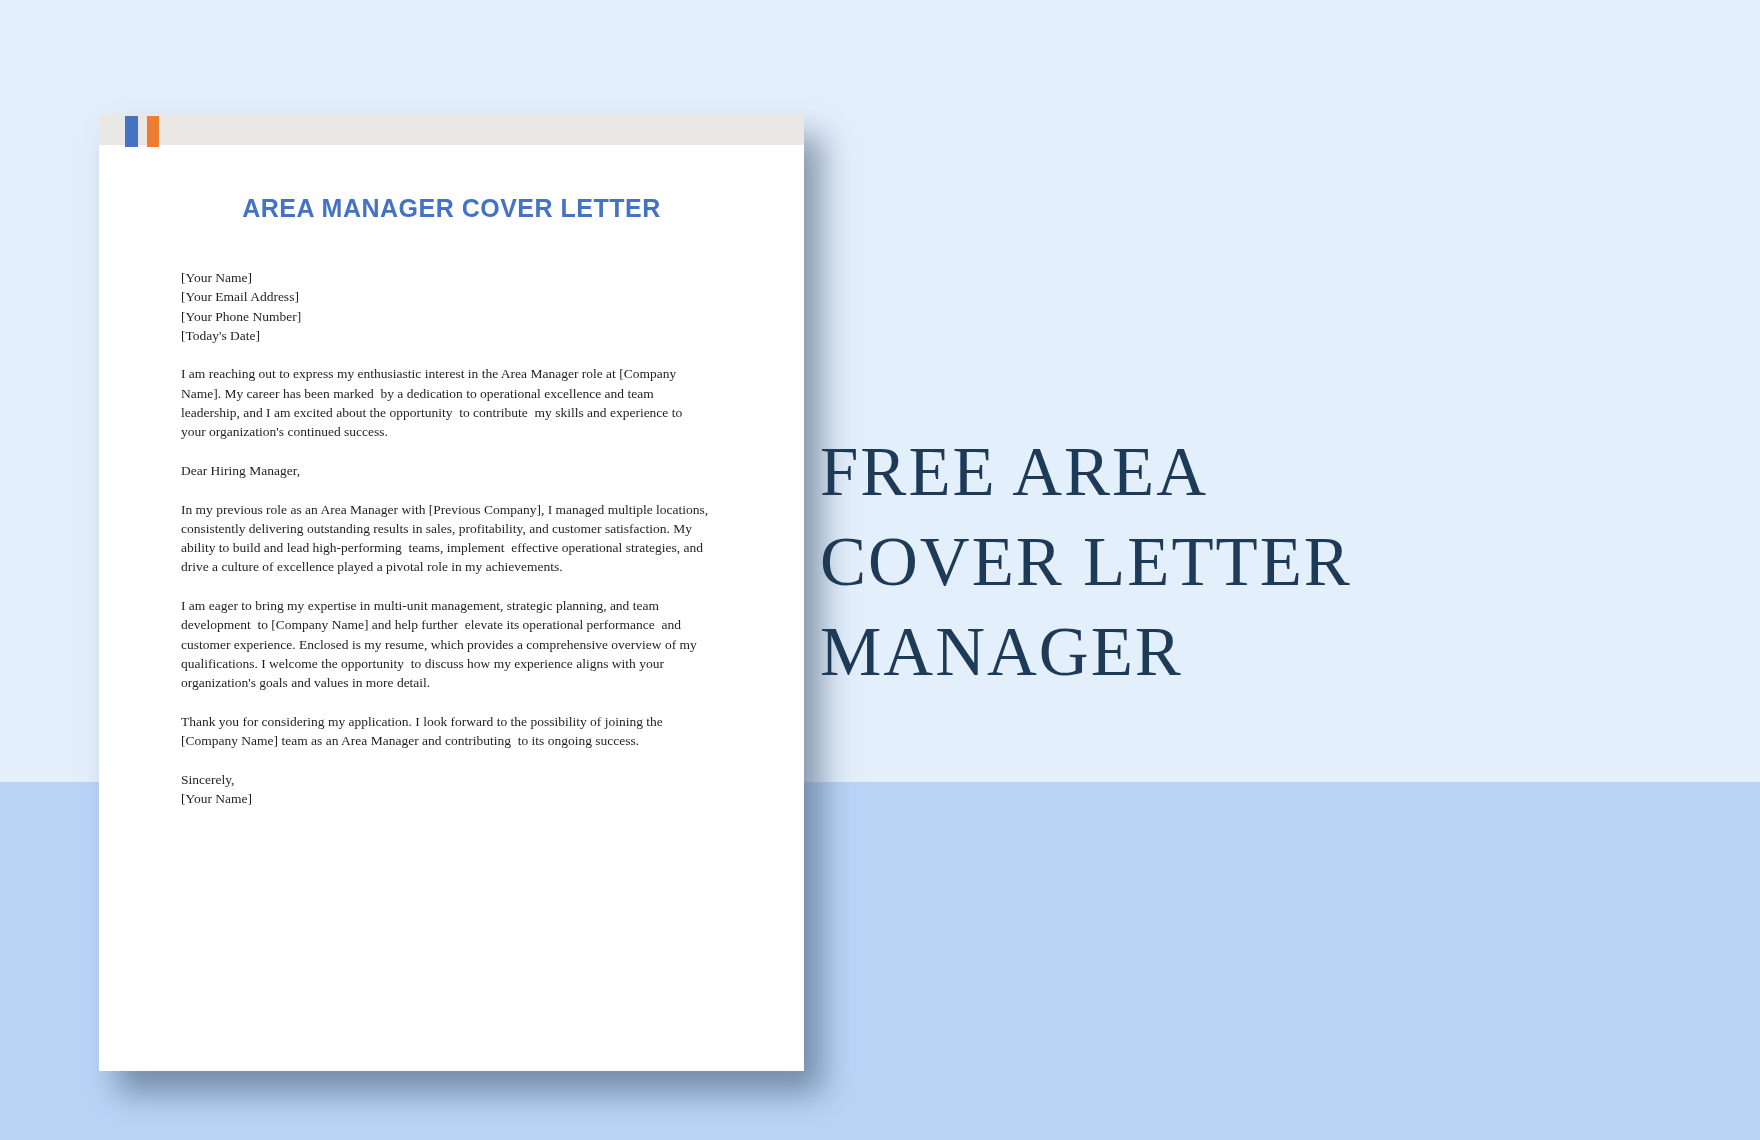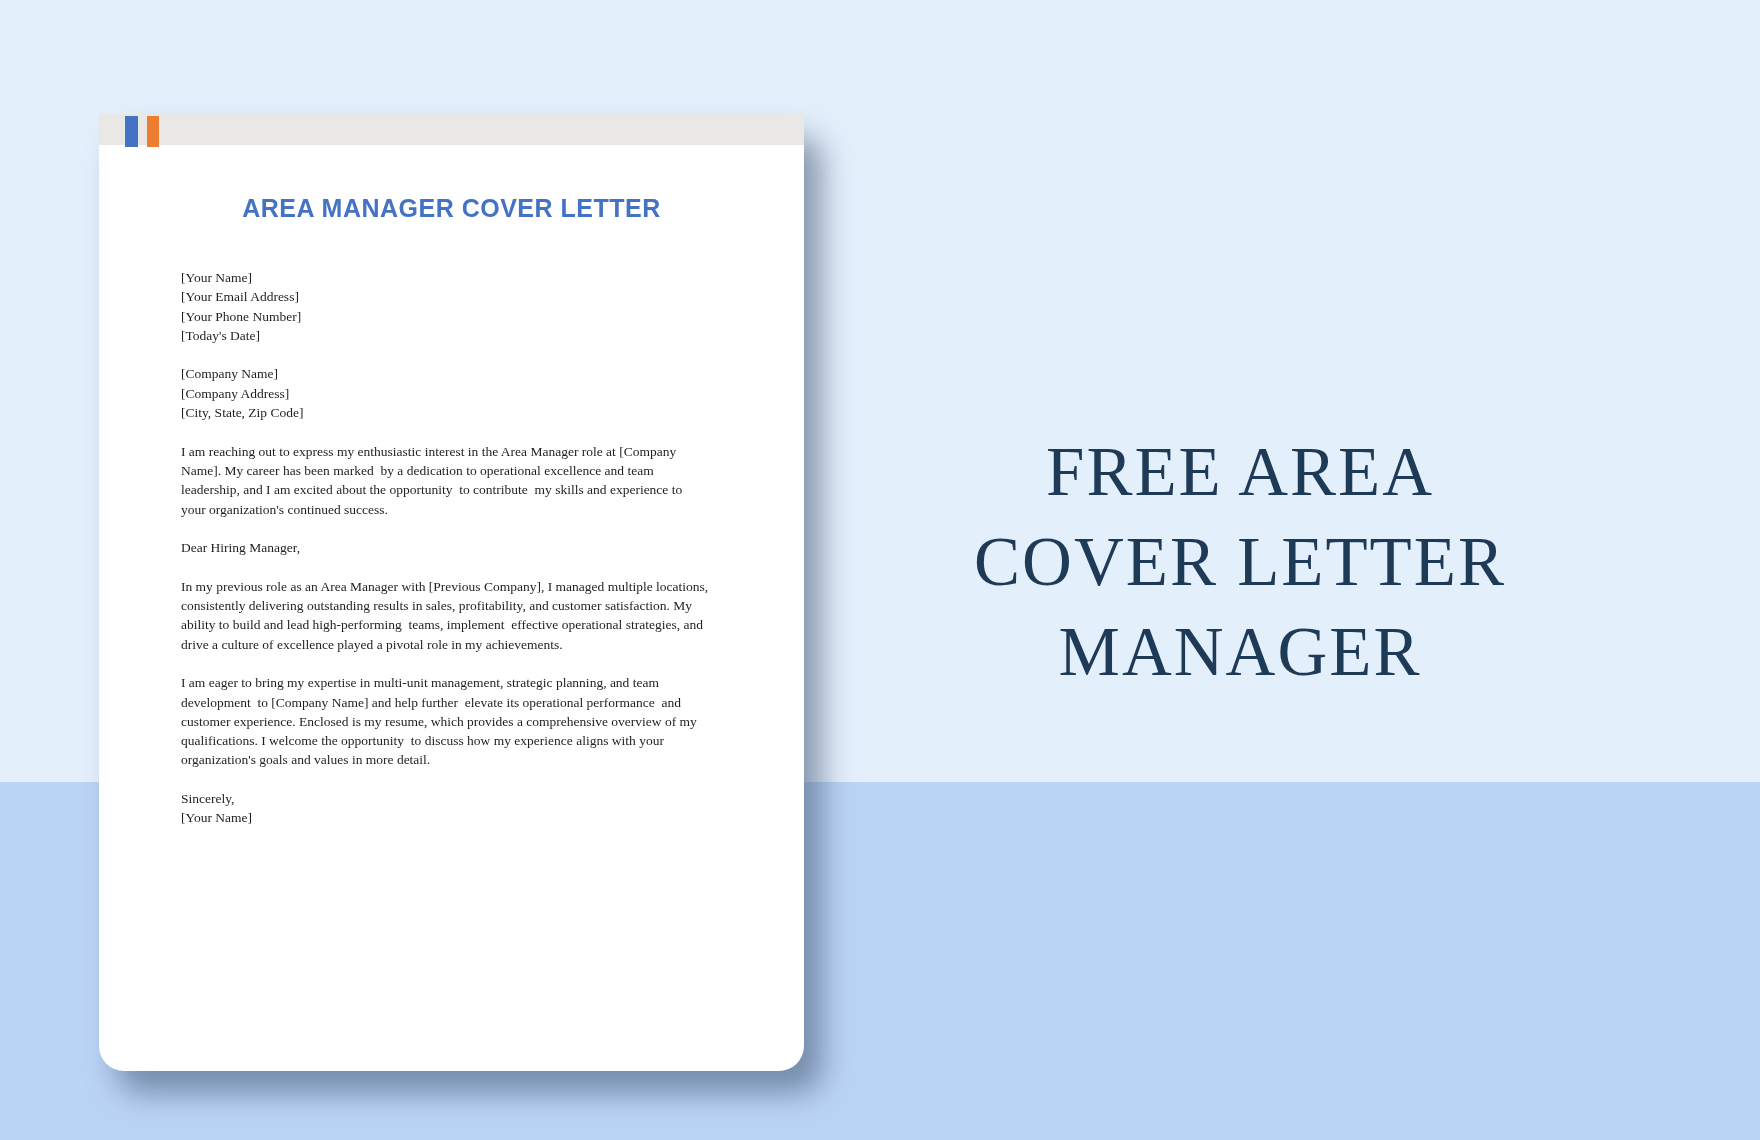--- a/index.html
+++ b/index.html
@@ -19,7 +19,6 @@
     position:absolute;left:99px;top:114px;width:705px;height:957px;
     background:#ffffff;
     box-shadow:18px 22px 30px rgba(60,80,110,0.55);
-    border-radius:25px;
   }
   .page-band{
     position:absolute;left:0;top:0;width:705px;height:31px;

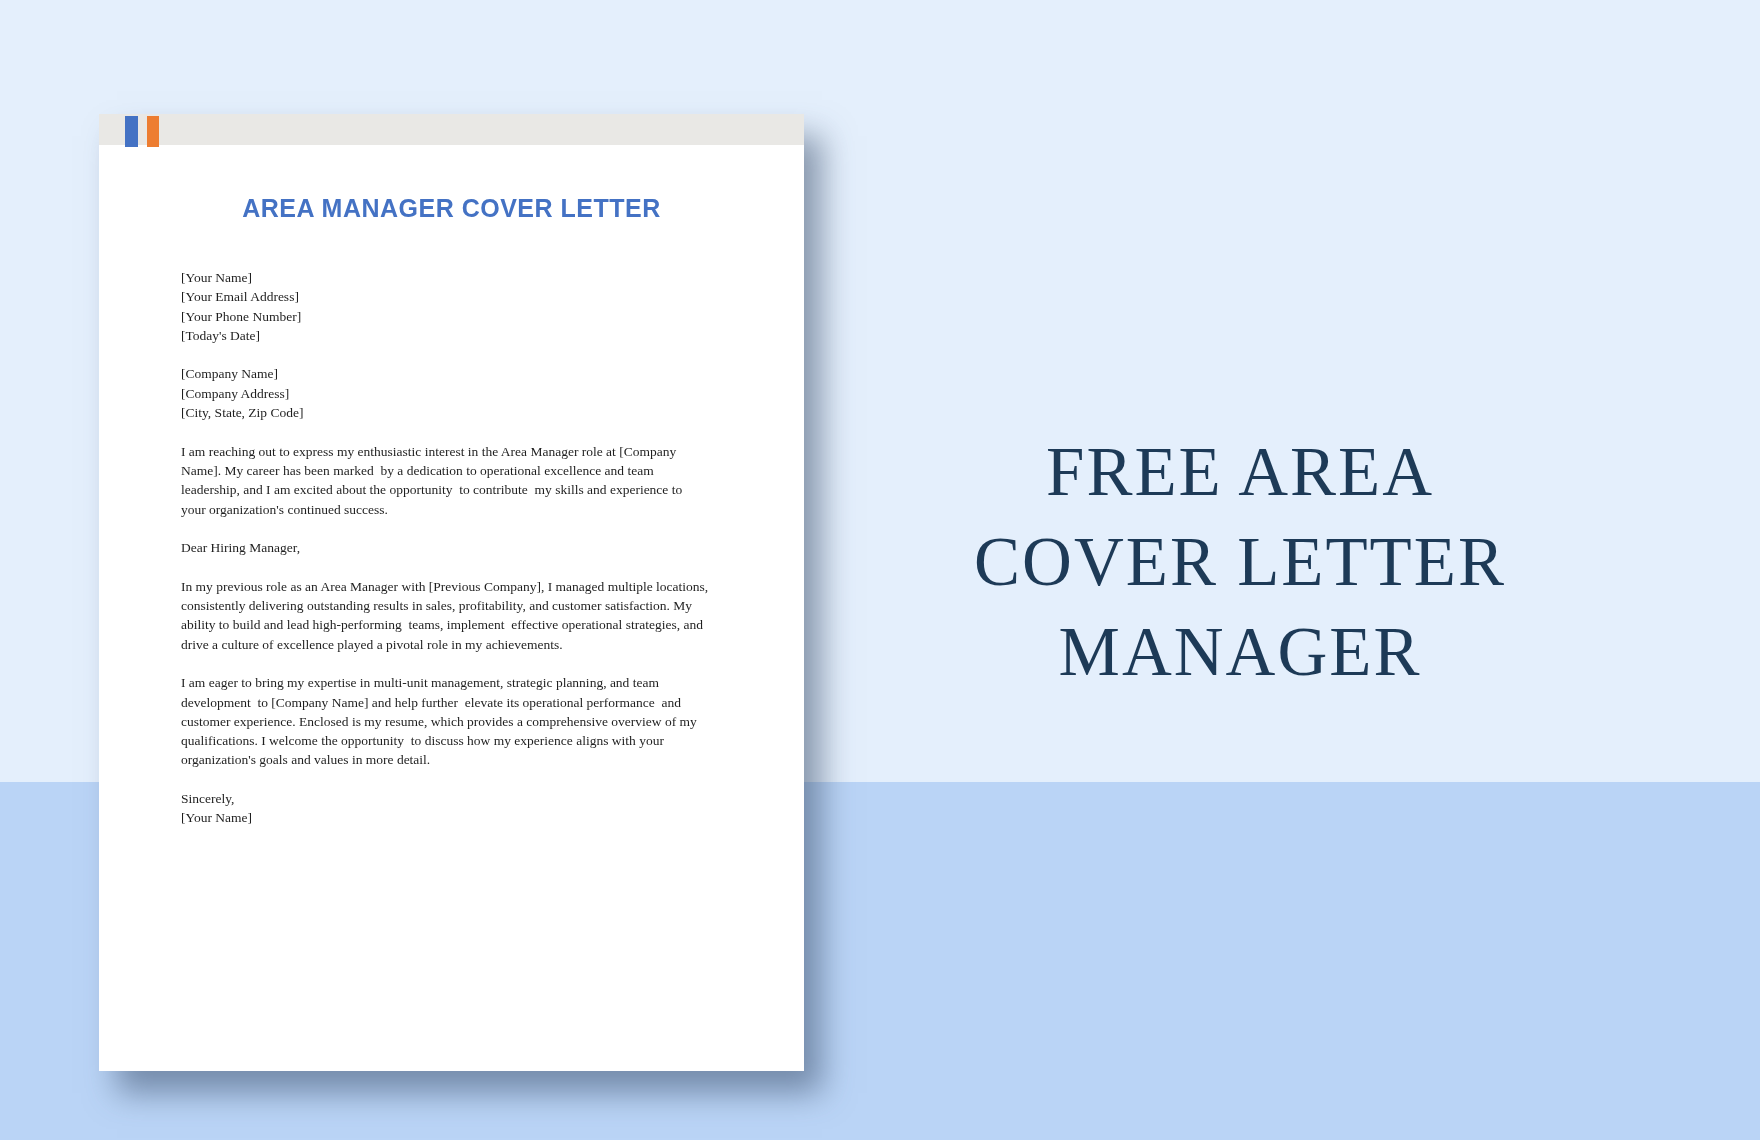--- a/index.html
+++ b/index.html
@@ -65,9 +65,6 @@
 [Your Email Address]
 [Your Phone Number]
 [Today's Date]</div>
-    <div class="blk">[Company Name]
-[Company Address]
-[City, State, Zip Code]</div>
     <div class="blk">I am reaching out to express my enthusiastic interest in the Area Manager role at [Company
 Name]. My career has been marked  by a dedication to operational excellence and team
 leadership, and I am excited about the opportunity  to contribute  my skills and experience to

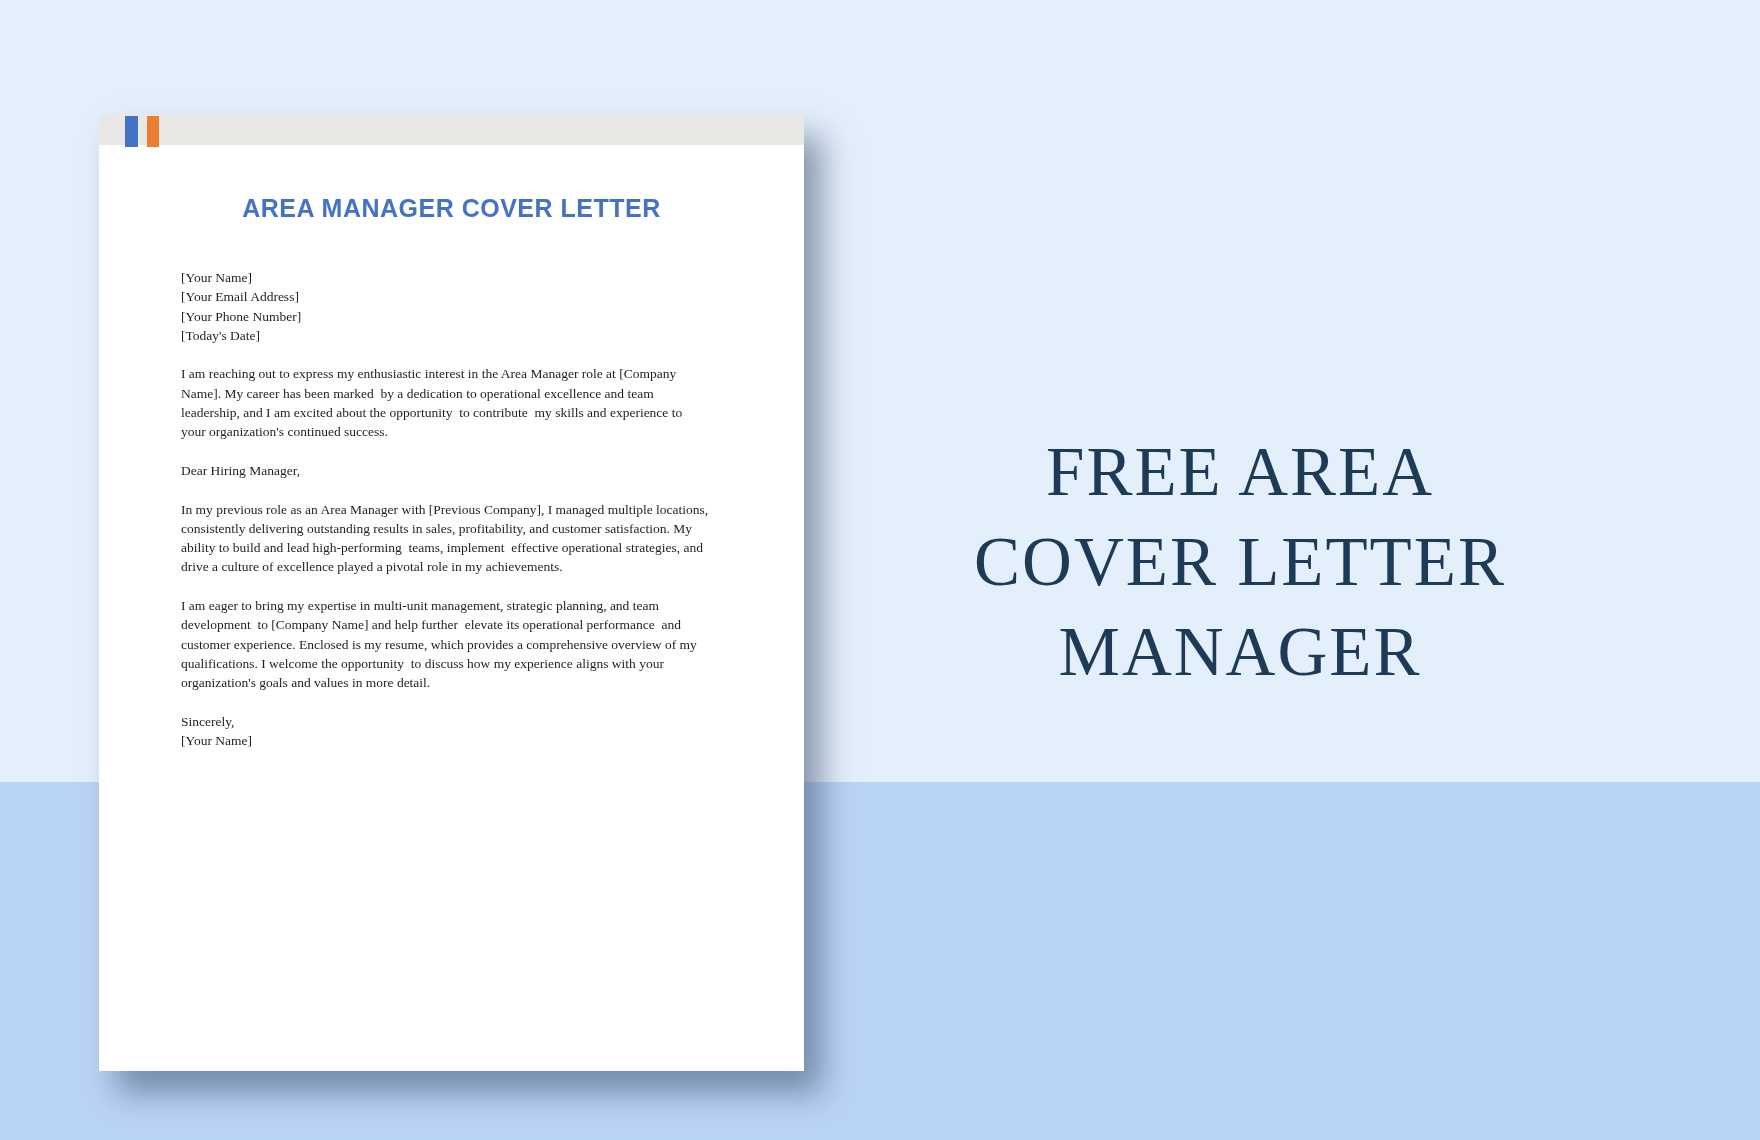--- a/index.html
+++ b/index.html
@@ -42,7 +42,7 @@
   }
   .promo-headline{
     position:absolute;left:820px;top:427px;width:840px;
-    text-align:center;
+    text-align:left;
     font-family:"Liberation Serif",serif;
     font-size:69px;line-height:90px;letter-spacing:2px;
     color:#1d3a57;

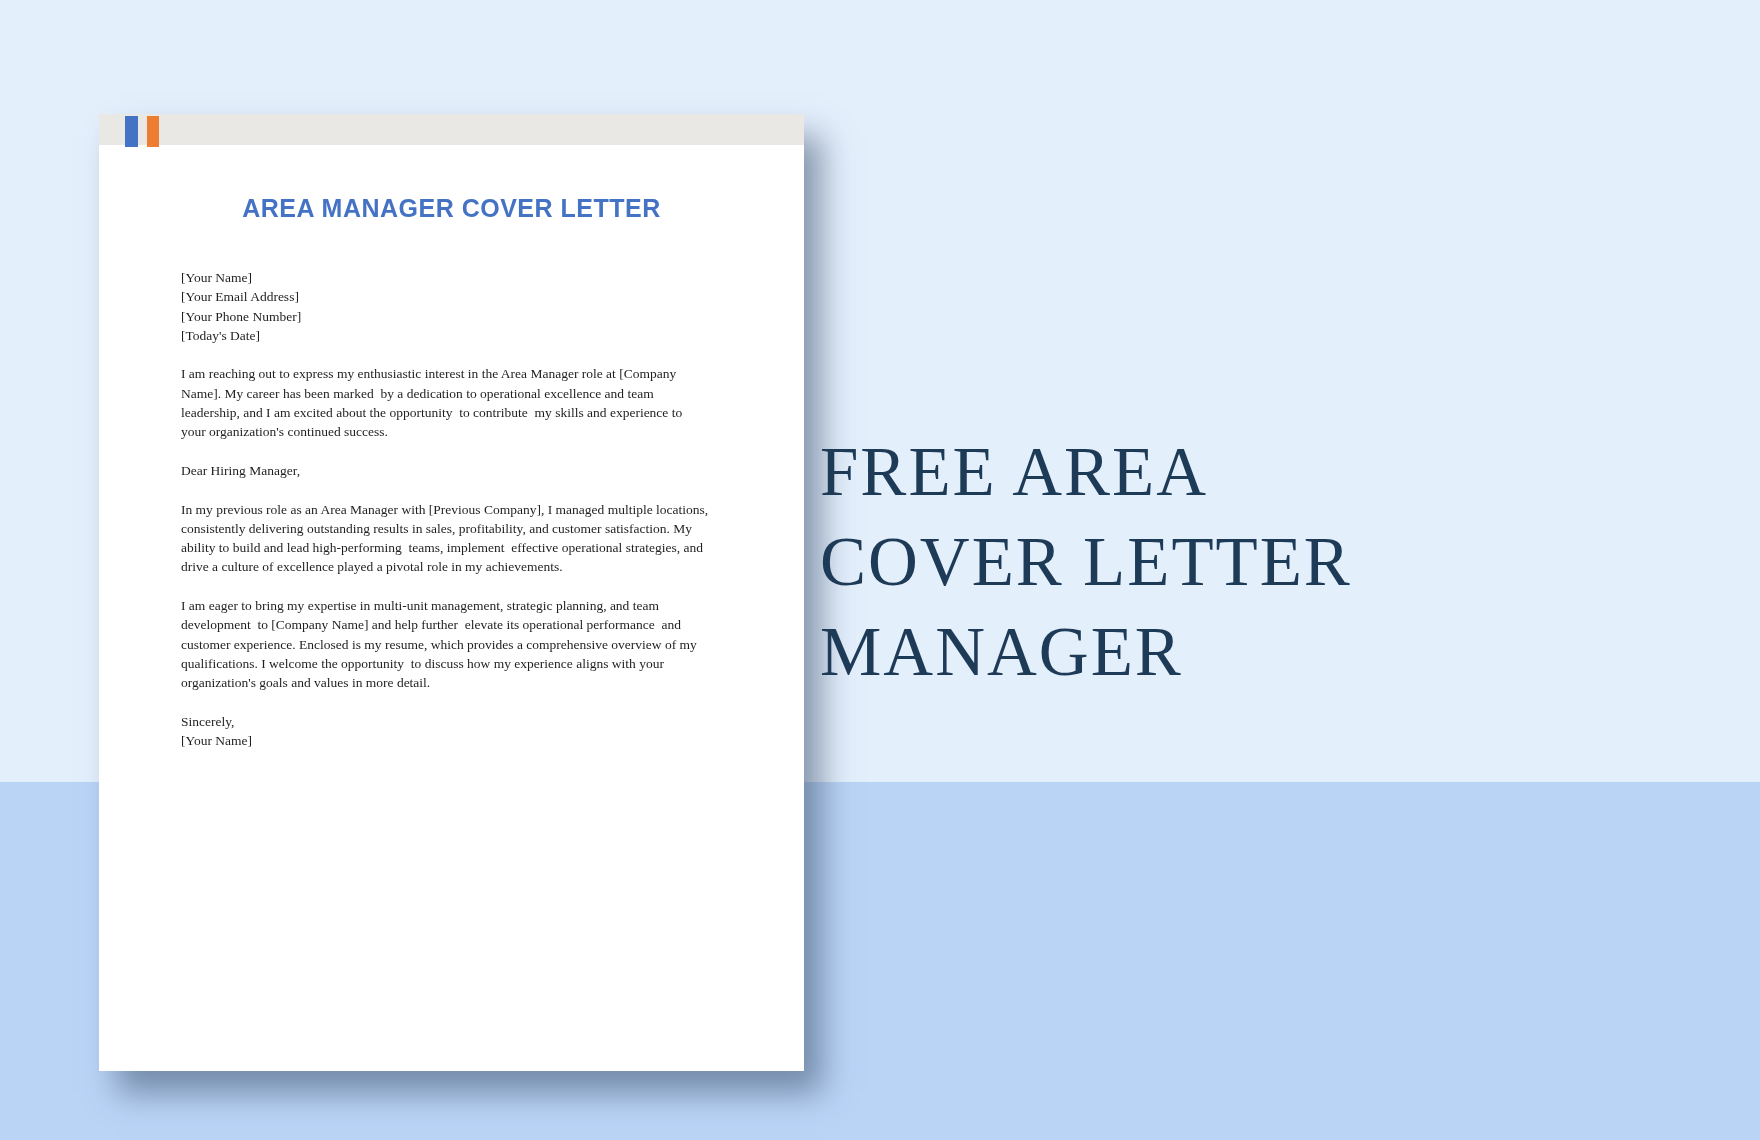--- a/index.html
+++ b/index.html
@@ -79,6 +79,8 @@
 customer experience. Enclosed is my resume, which provides a comprehensive overview of my
 qualifications. I welcome the opportunity  to discuss how my experience aligns with your
 organization's goals and values in more detail.</div>
+    <div class="blk">Thank you for considering my application. I look forward to the possibility of joining the
+[Company Name] team as an Area Manager and contributing  to its ongoing success.</div>
     <div class="blk">Sincerely,
 [Your Name]</div>
   </div>

